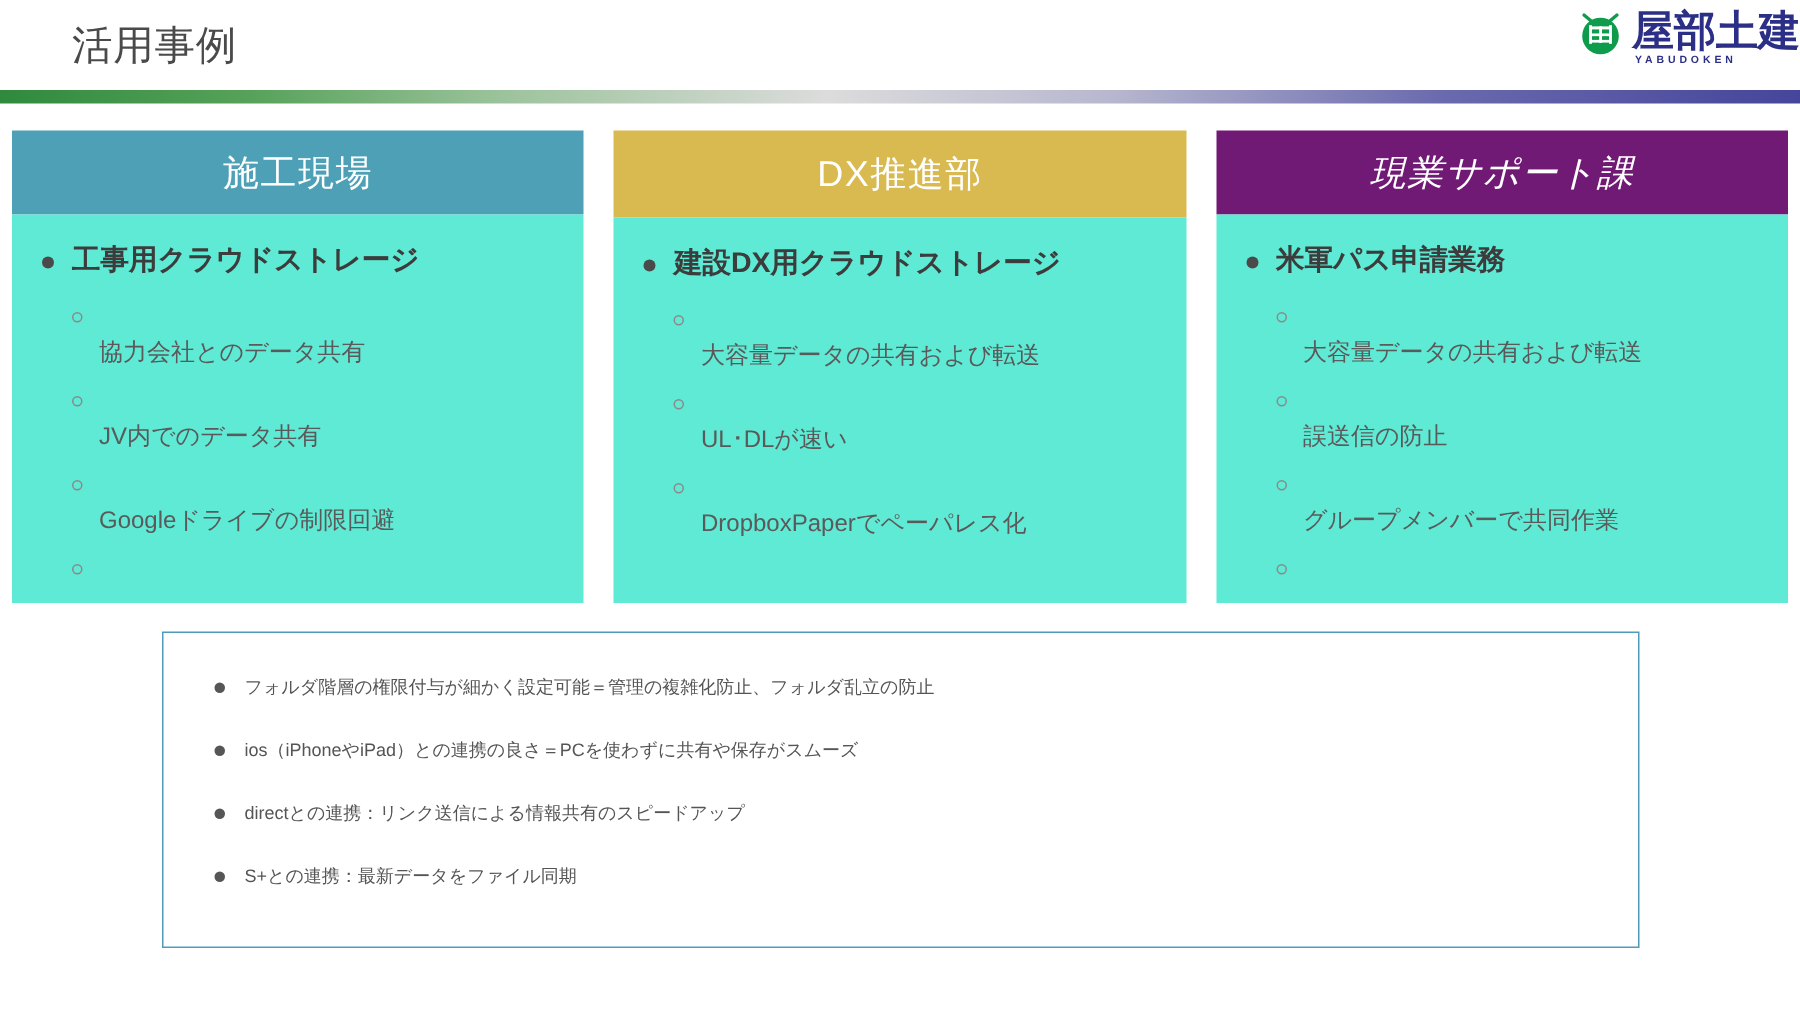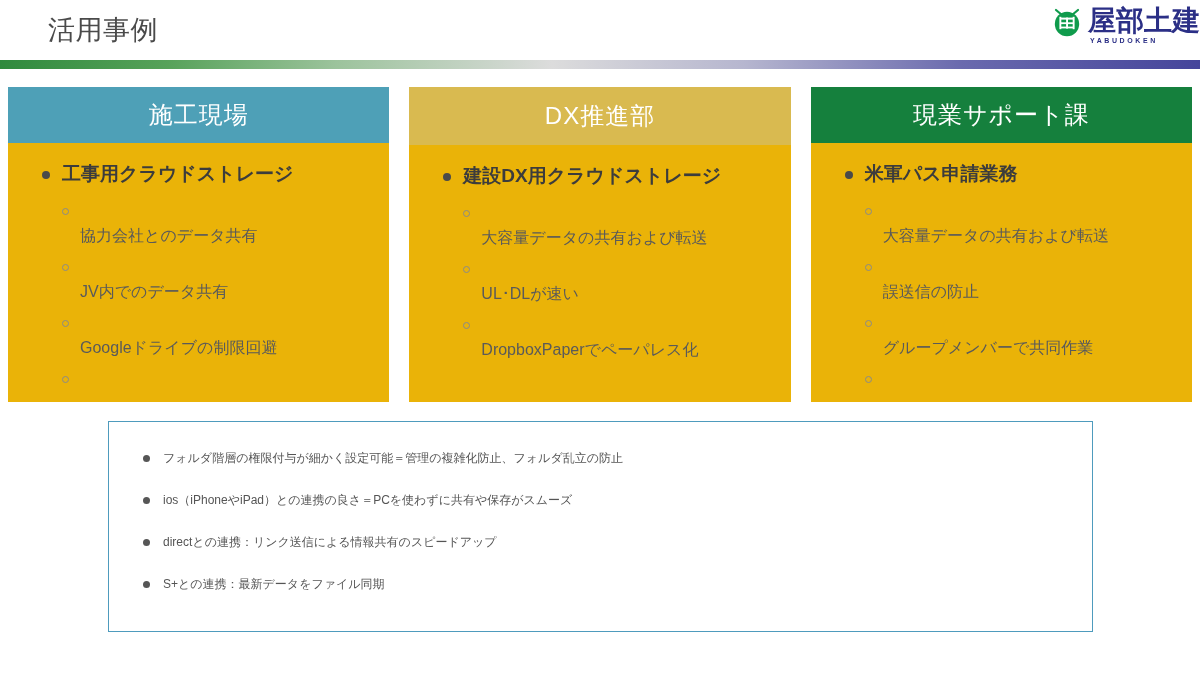--- a/index.html
+++ b/index.html
@@ -299,7 +299,7 @@
     </div>
 
     <div class="column">
-      <div class="column-header" style="background:#15803d;">現業サポート課</div>
+      <div class="column-header" style="background:#701a75;font-style:italic;">現業サポート課</div>
       <div class="column-body">
         <div class="bullet-main">
           <span class="dot"></span>

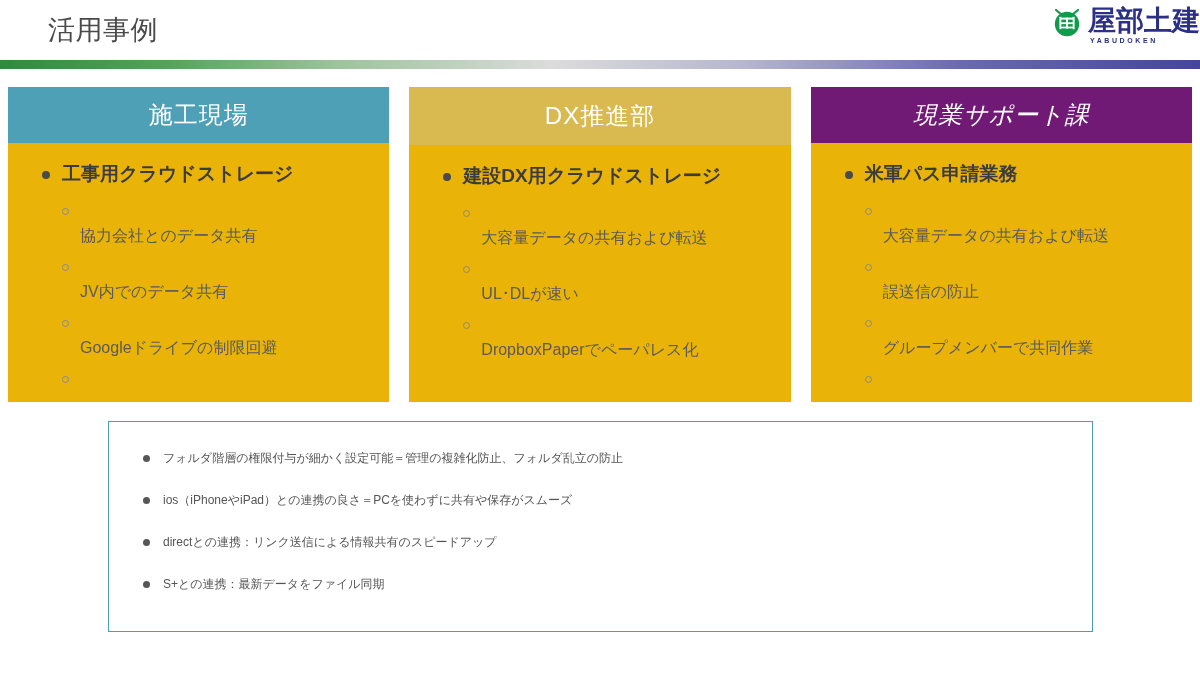--- a/index.html
+++ b/index.html
@@ -133,8 +133,8 @@
 
   .column-body {
     flex: 1 1 auto;
-    background: #eab308;
-    padding: 18px 14px 12px 28px;
+    background: #5eead4;
+    padding: 18px 14px 12px 14px;
   }
 
   

